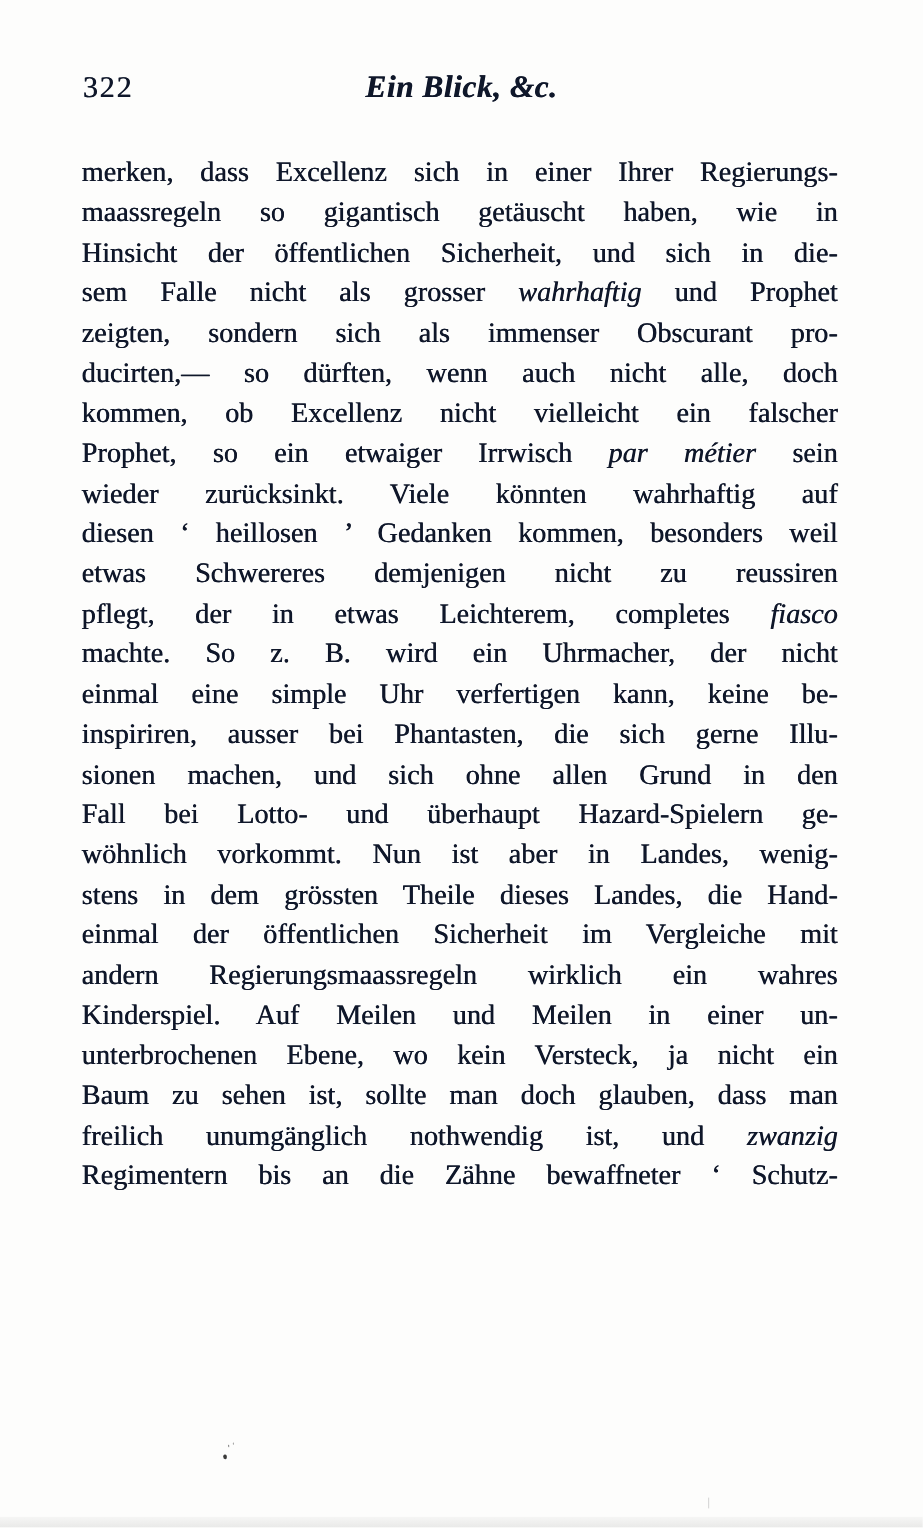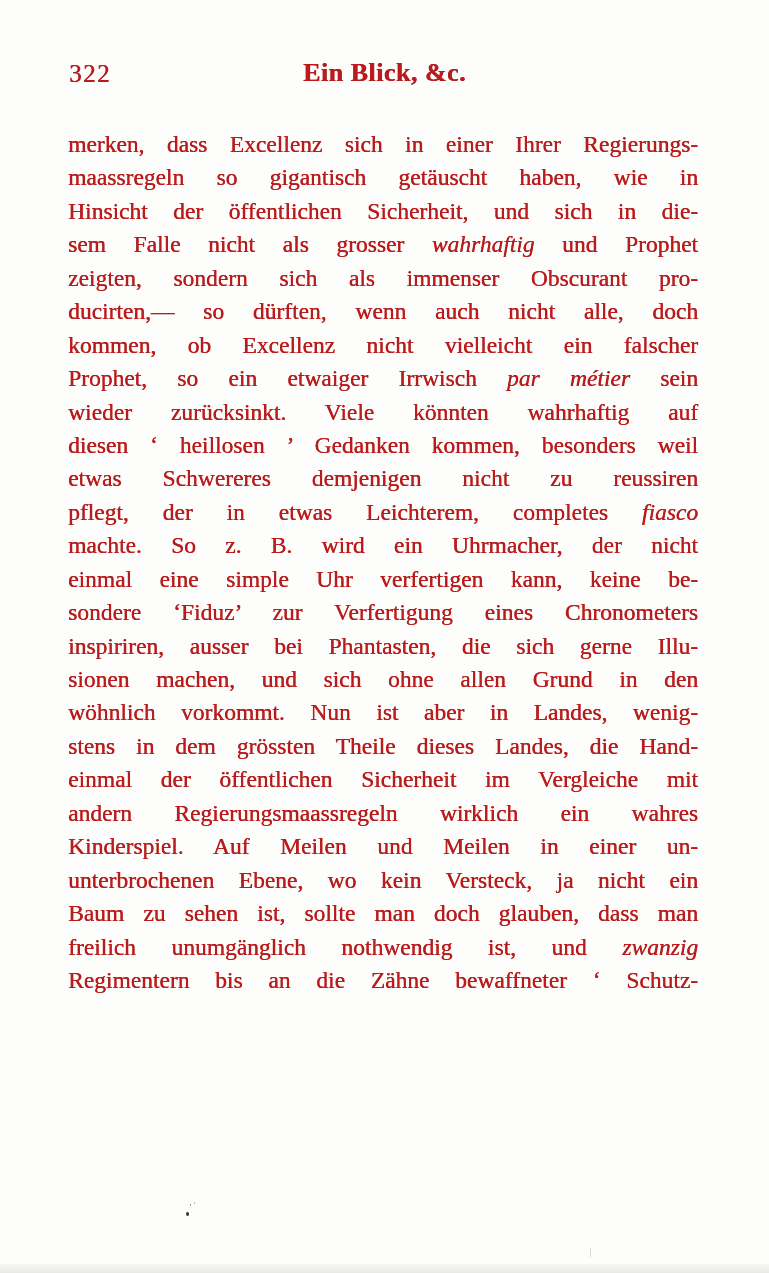--- a/index.html
+++ b/index.html
@@ -12,7 +12,7 @@
     position: relative;
     width: 769px; height: 1273px;
     background: #fdfdfc;
-    color: #b91c1c;
+    color: #0f172a;
     overflow: hidden;
   }
   .page-number {

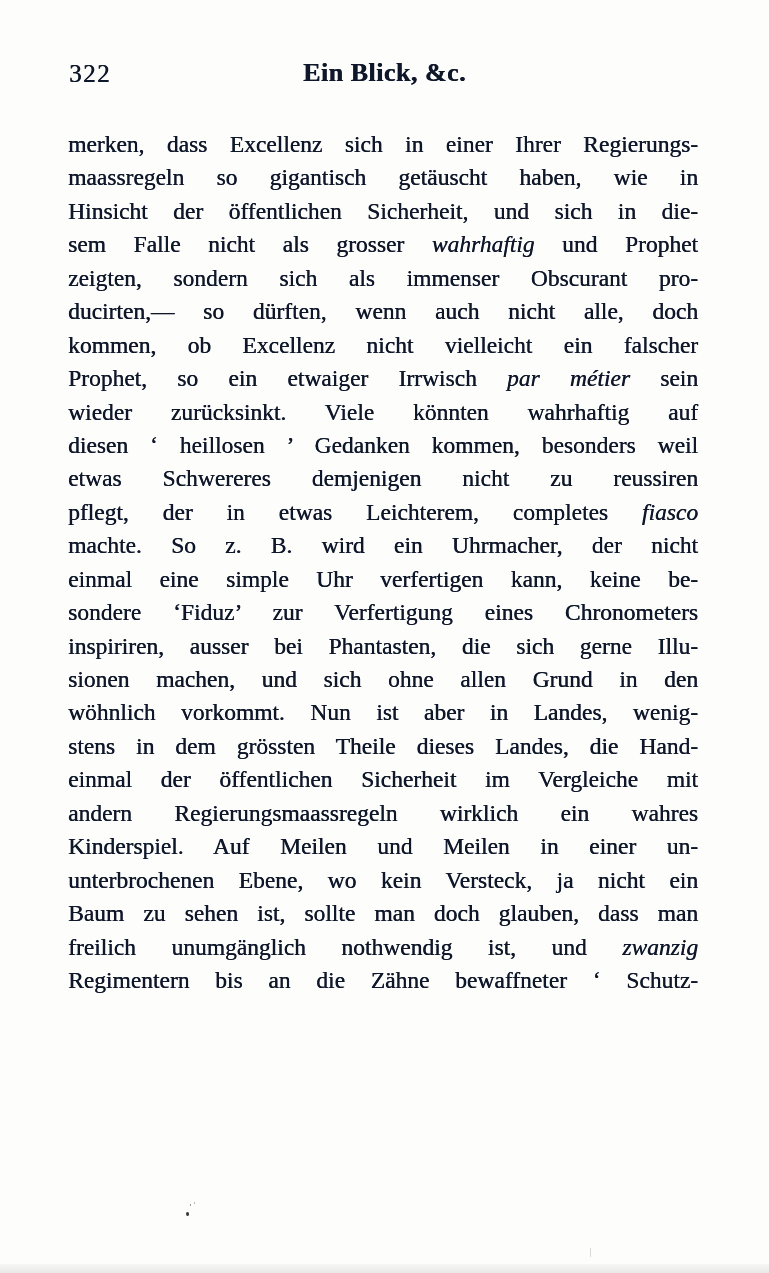--- a/index.html
+++ b/index.html
@@ -26,6 +26,7 @@
     position: absolute;
     left: 0; top: 58px; width: 769px;
     text-align: center;
+    font-style: italic;
     font-weight: 600;
     font-size: 26px;
     letter-spacing: 0.5px;

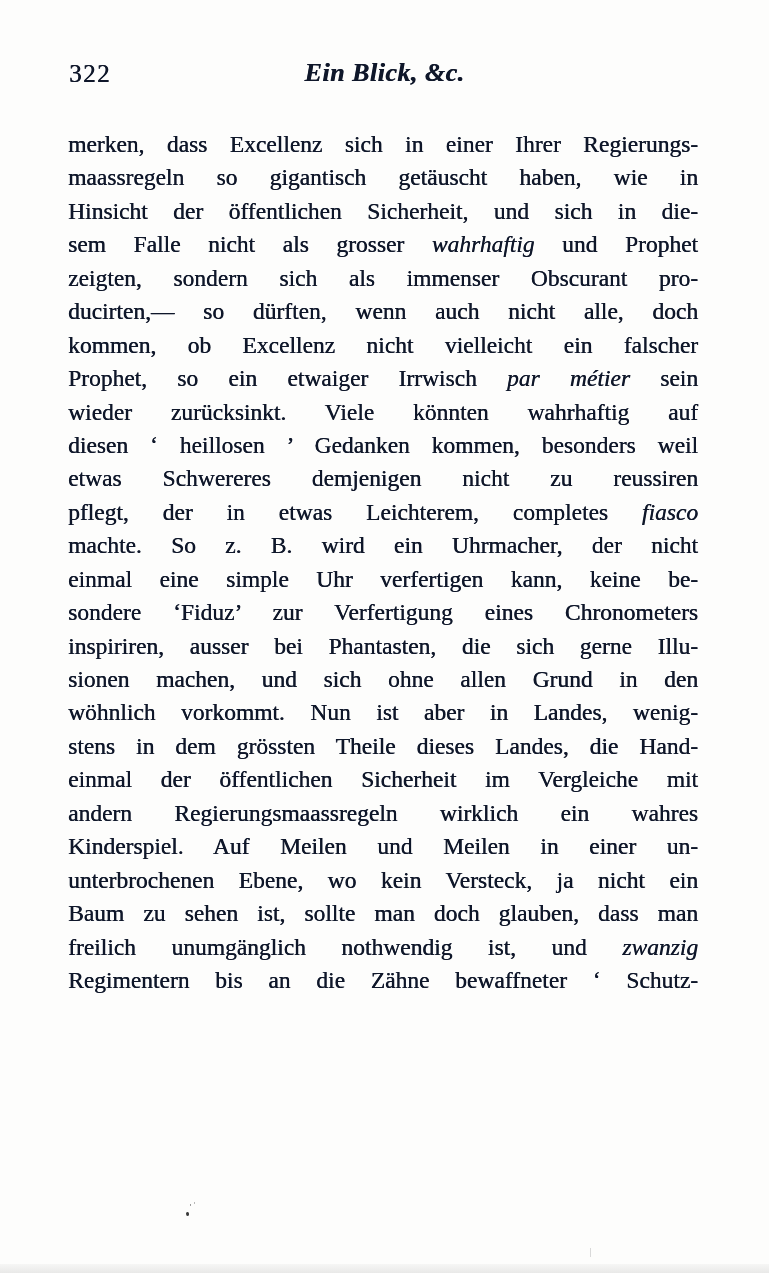--- a/index.html
+++ b/index.html
@@ -88,7 +88,6 @@
       <div class="line"><span>pflegt, der in etwas Leichterem, completes </span><span class="it">fiasco</span></div>
       <div class="line"><span>machte. So z. B. wird ein Uhrmacher, der nicht</span></div>
       <div class="line"><span>einmal eine simple Uhr verfertigen kann, keine be-</span></div>
-      <div class="line"><span>sondere ‘Fiduz’ zur Verfertigung eines Chronometers</span></div>
       <div class="line"><span>inspiriren, ausser bei Phantasten, die sich gerne Illu-</span></div>
       <div class="line"><span>sionen machen, und sich ohne allen Grund in den</span></div>
       <div class="line"><span>wöhnlich vorkommt. Nun ist aber in Landes, wenig-</span></div>

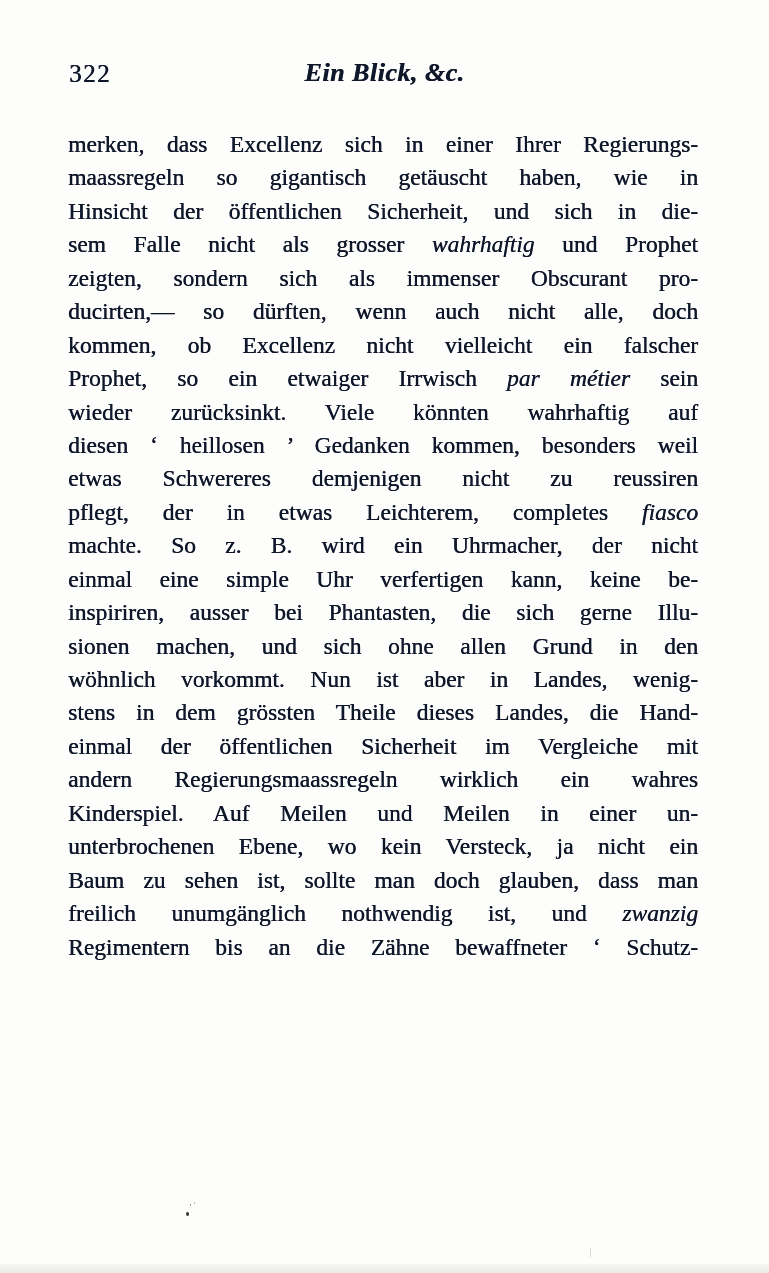--- a/index.html
+++ b/index.html
@@ -90,6 +90,7 @@
       <div class="line"><span>einmal eine simple Uhr verfertigen kann, keine be-</span></div>
       <div class="line"><span>inspiriren, ausser bei Phantasten, die sich gerne Illu-</span></div>
       <div class="line"><span>sionen machen, und sich ohne allen Grund in den</span></div>
+      <div class="line"><span>Fall bei Lotto- und überhaupt Hazard-Spielern ge-</span></div>
       <div class="line"><span>wöhnlich vorkommt. Nun ist aber in Landes, wenig-</span></div>
       <div class="line"><span>stens in dem grössten Theile dieses Landes, die Hand-</span></div>
       <div class="line"><span>einmal der öffentlichen Sicherheit im Vergleiche mit</span></div>

